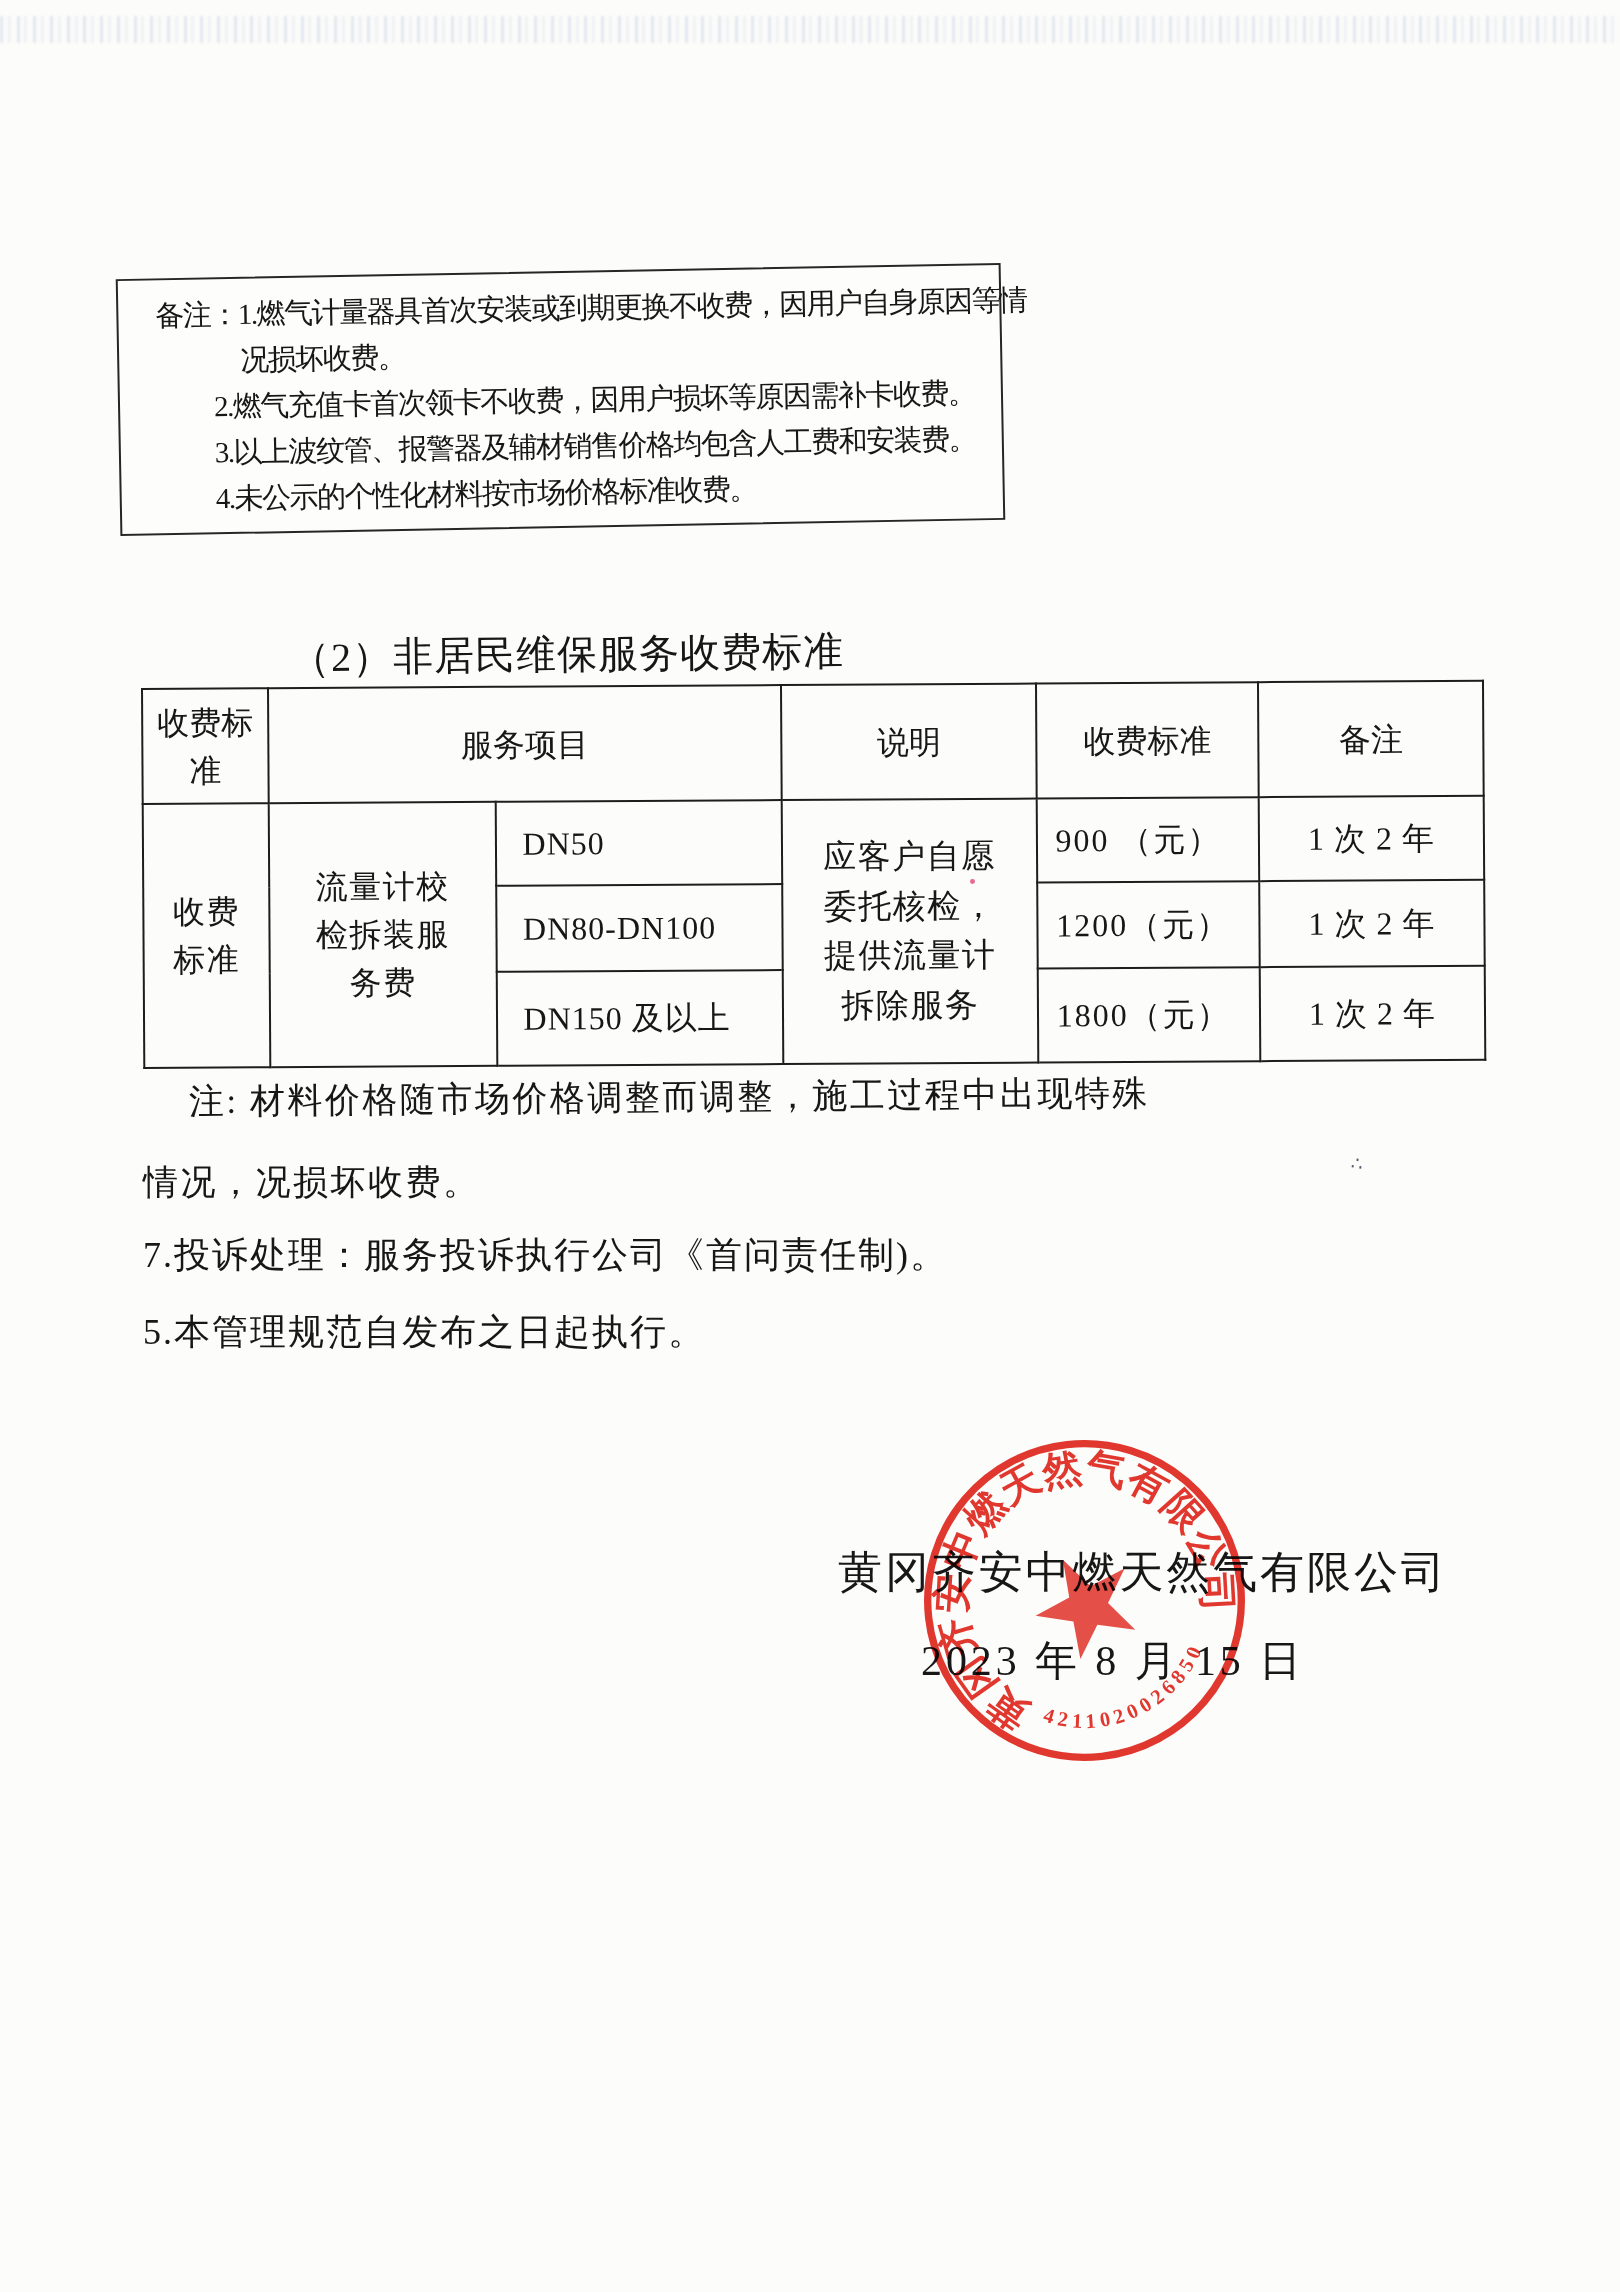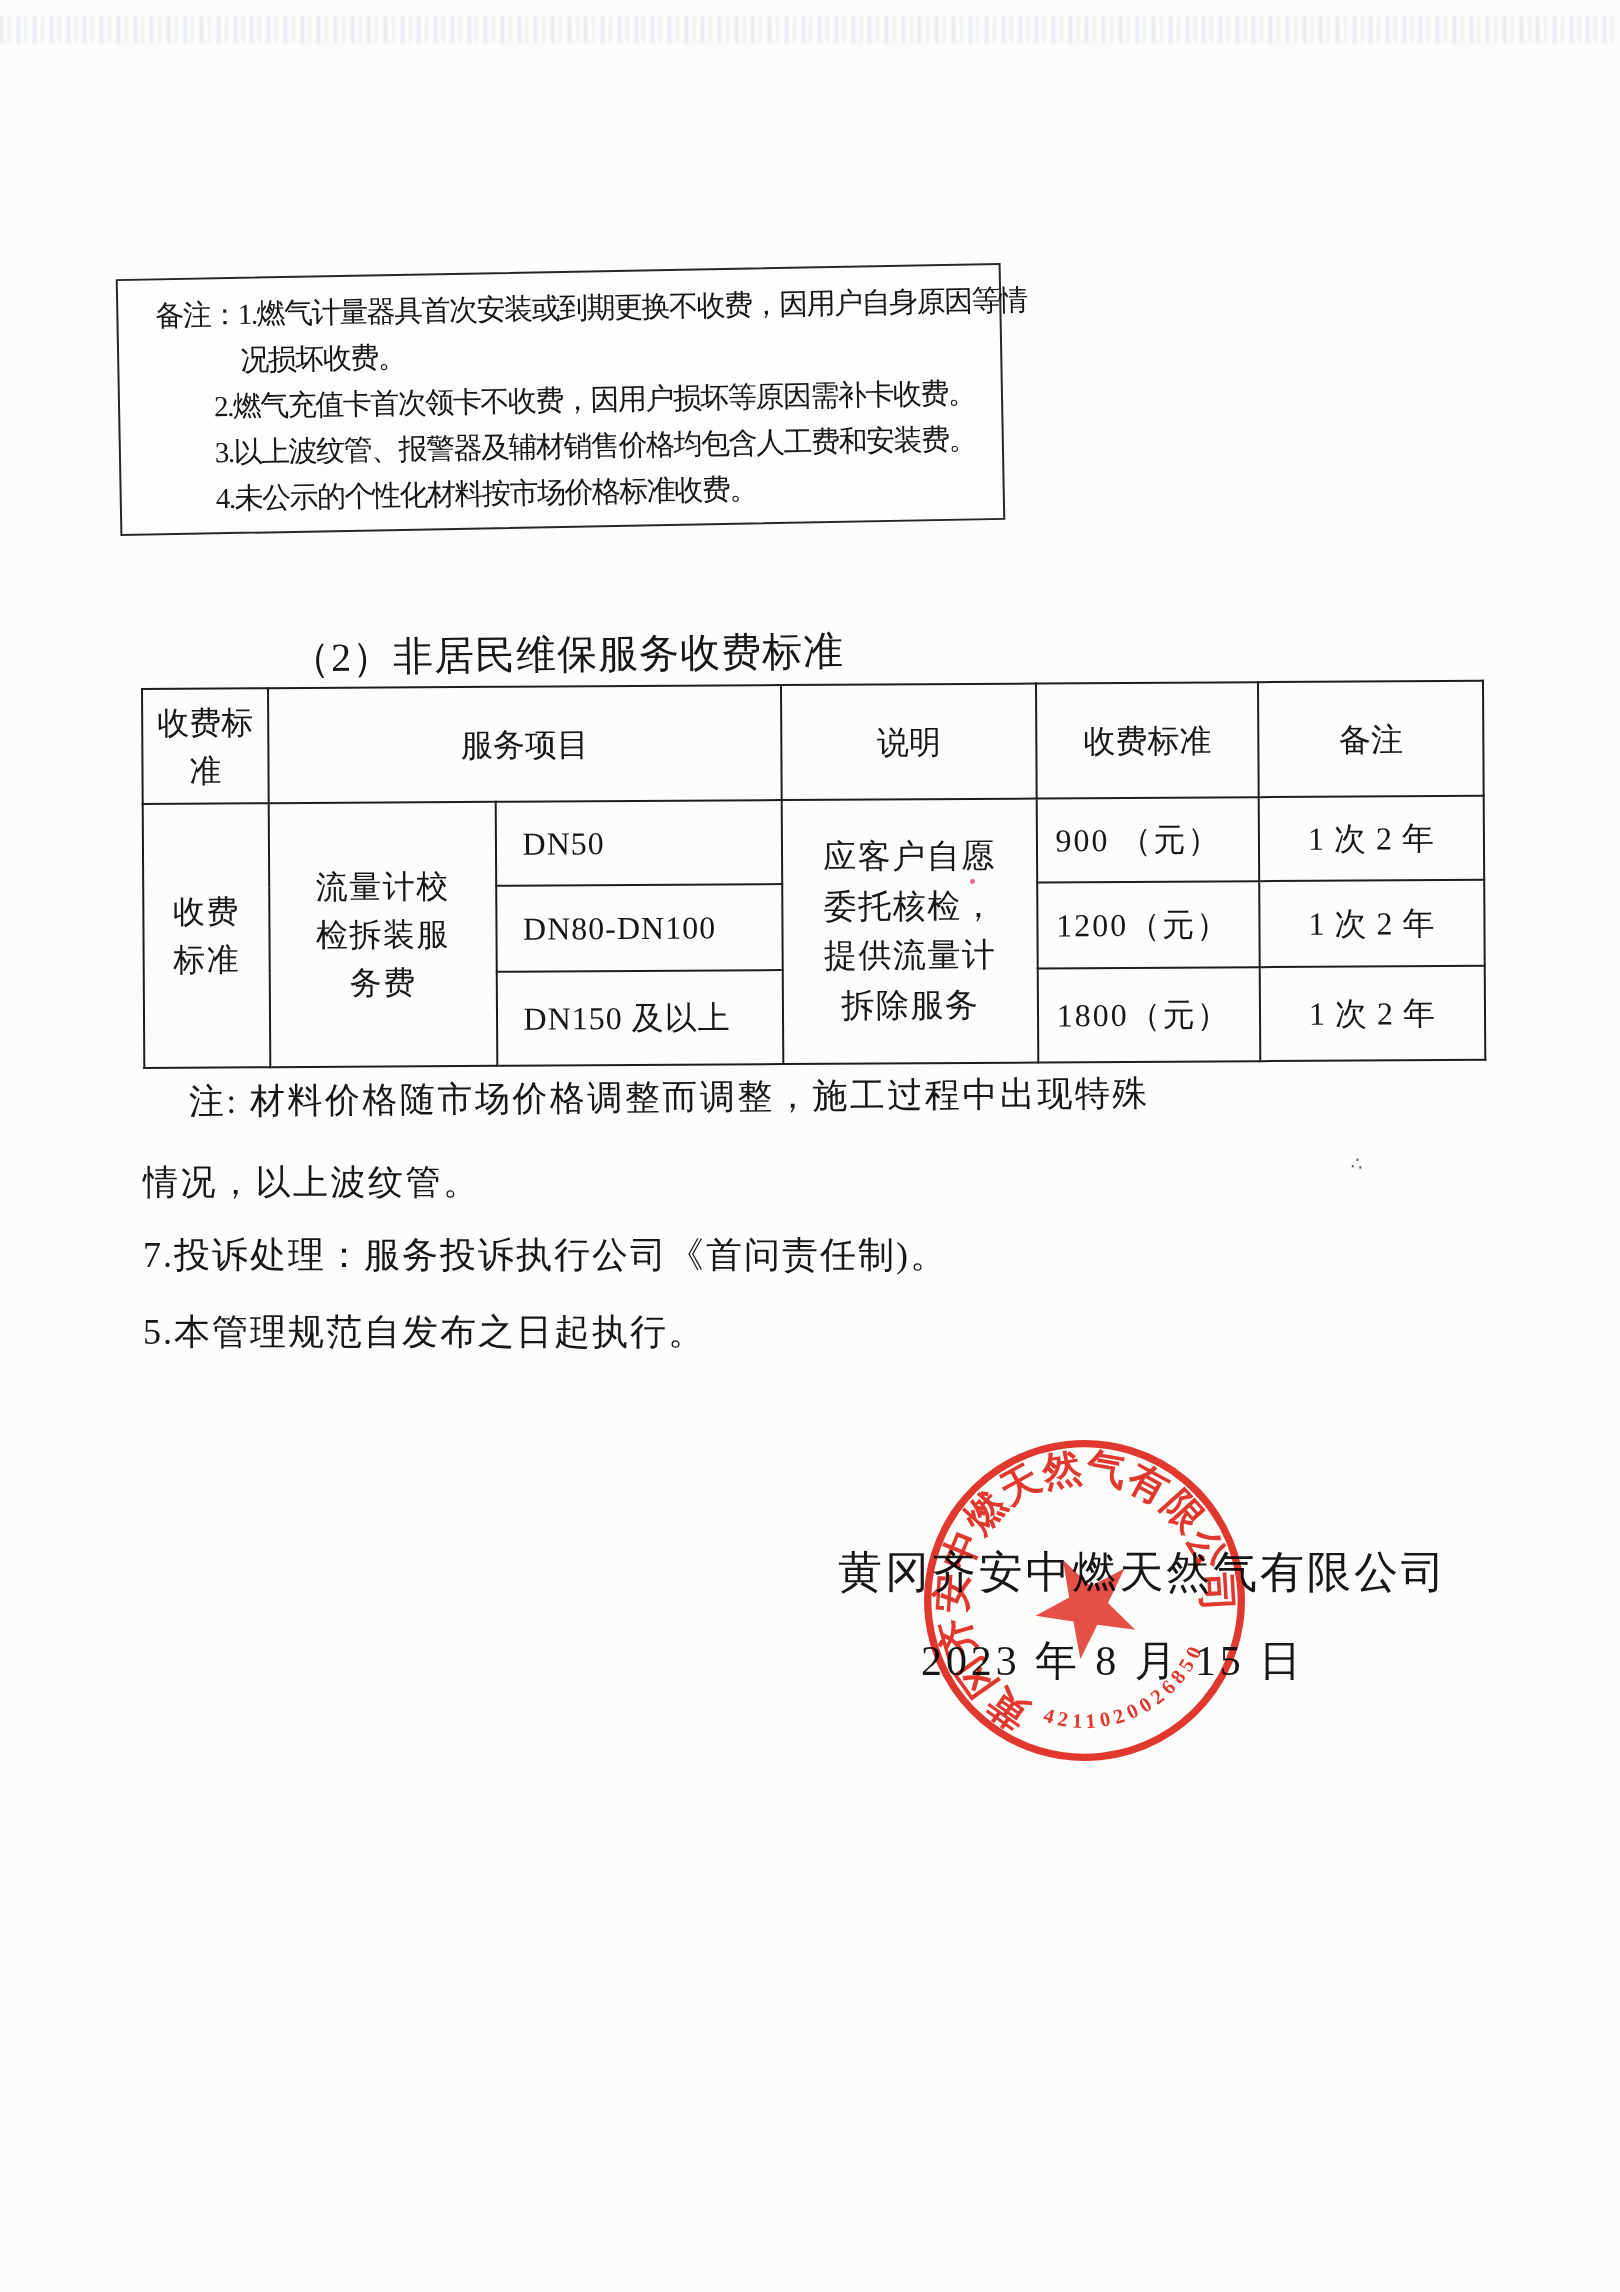--- a/index.html
+++ b/index.html
@@ -128,7 +128,7 @@
     </table>
 
   <div class="note-line1">注: 材料价格随市场价格调整而调整，施工过程中出现特殊</div>
-  <div class="note-line2">情况，以上波纹管。</div>
+  <div class="note-line2">情况，况损坏收费。</div>
 
   <div class="item-line item-7">7.投诉处理：服务投诉执行公司《首问责任制)。</div>
   <div class="item-line item-8">5.本管理规范自发布之日起执行。</div>

